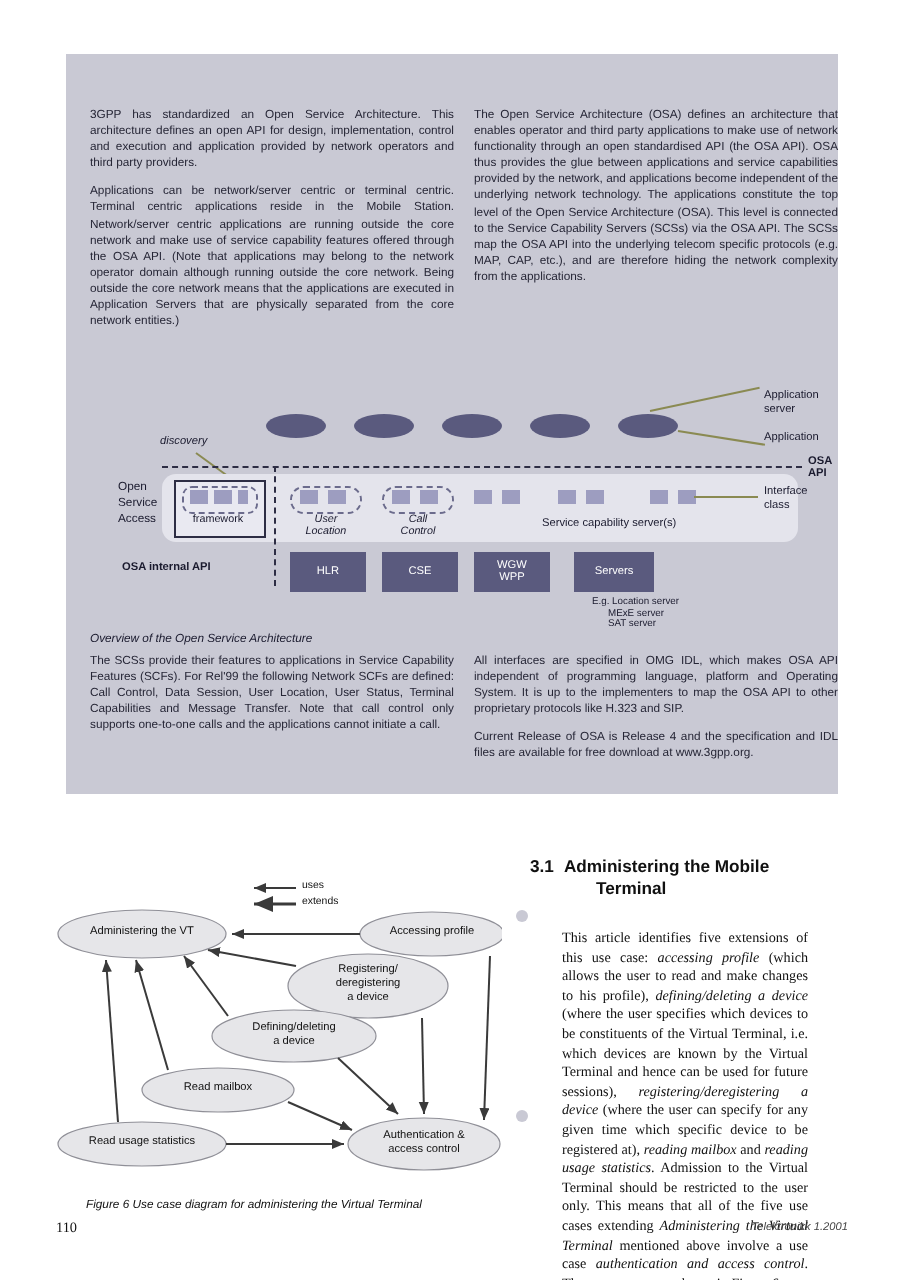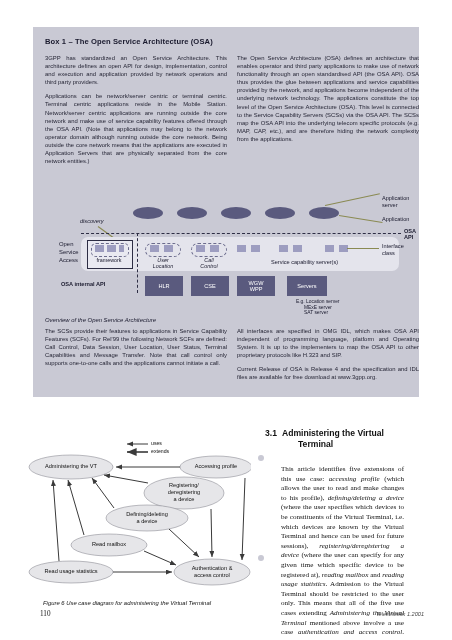--- a/index.html
+++ b/index.html
@@ -86,7 +86,6 @@
 
   <div class="box1">
 
-    <div class="box1-title">Box 1 – The Open Service Architecture (OSA)</div>
 
     <div class="col colL txt-top">
       <p>3GPP has standardized an Open Service Architecture. This architecture defines an open API for design, implementation, control and execution and application provided by network operators and third party providers.</p>

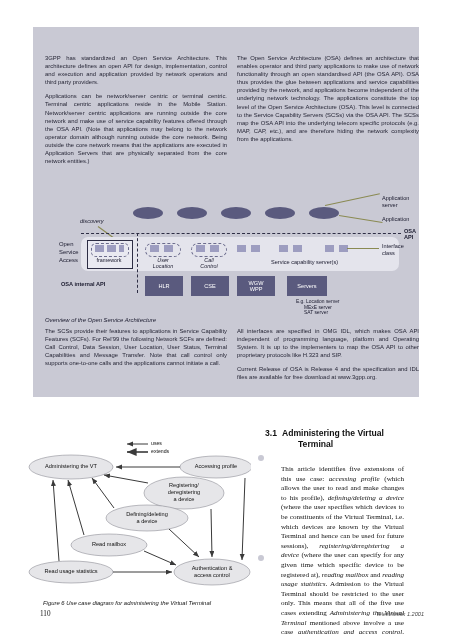--- a/index.html
+++ b/index.html
@@ -267,7 +267,7 @@
 
   <div class="art">
     <h2>
-      <span class="num">3.1</span><span>Administering the Virtual</span><br>
+      <span class="num">3.1</span><span>Administering the Mobile</span><br>
       <span style="margin-left:33px;">Terminal</span>
     </h2>
     <p id="article-body"><span>This article identifies five extensions of this use case: </span><i>accessing profile </i><span>(which allows the user to read and make changes to his profile), </span><i>defining/deleting a device </i><span>(where the user specifies which devices to be constituents of the Virtual Terminal, i.e. which devices are known by the Virtual Terminal and hence can be used for future sessions), </span><i>registering/deregistering a device </i><span>(where the user can specify for any given time which specific device to be registered at), </span><i>reading mailbox </i><span>and </span><i>reading usage statistics</i><span>. Admission to the Virtual Terminal should be restricted to the user only. This means that all of the five use cases extending </span><i>Administering the Virtual Terminal </i><span>mentioned above involve a use case </span><i>authentication and access control</i><span>. These use cases are shown in Figure 6.</span></p>

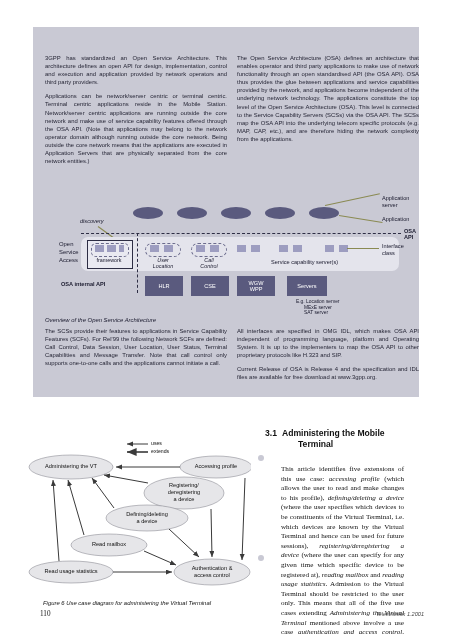--- a/index.html
+++ b/index.html
@@ -73,7 +73,7 @@
   .art i{font-style:italic;}
 
   
-  .pageno{position:absolute;left:40px;top:610px;font-size:7.2px;color:#111;font-family:"Liberation Serif",serif;}
+  .pageno{position:absolute;left:28px;top:610px;font-size:7.2px;color:#111;font-family:"Liberation Serif",serif;}
   .journal{position:absolute;right:28px;top:611px;font-size:5.6px;font-style:italic;color:#444;}
 
   .sidebar-mark{position:absolute;left:258px;top:455px;width:6px;height:6px;border-radius:50%;background:#c9c9d4;}

